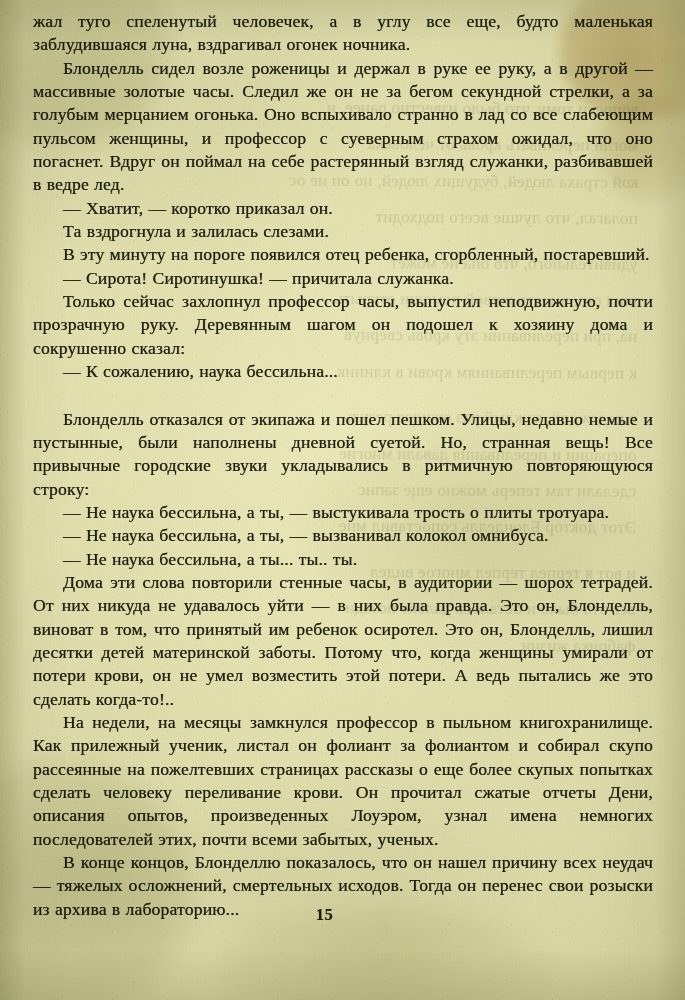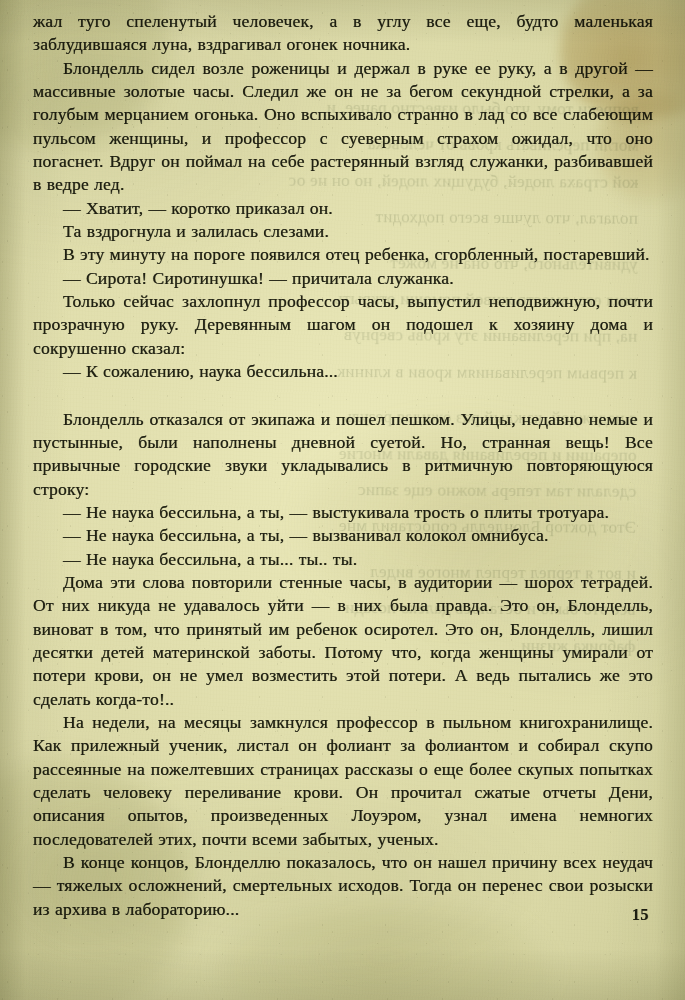--- a/index.html
+++ b/index.html
@@ -192,7 +192,7 @@
     position: absolute;
     left: 0; right: 36px;
     top: 905px;
-    text-align: right;
+    text-align: center;
     font-family: "Liberation Serif", "DejaVu Serif", serif;
     font-size: 16.5px;
     font-weight: bold;

